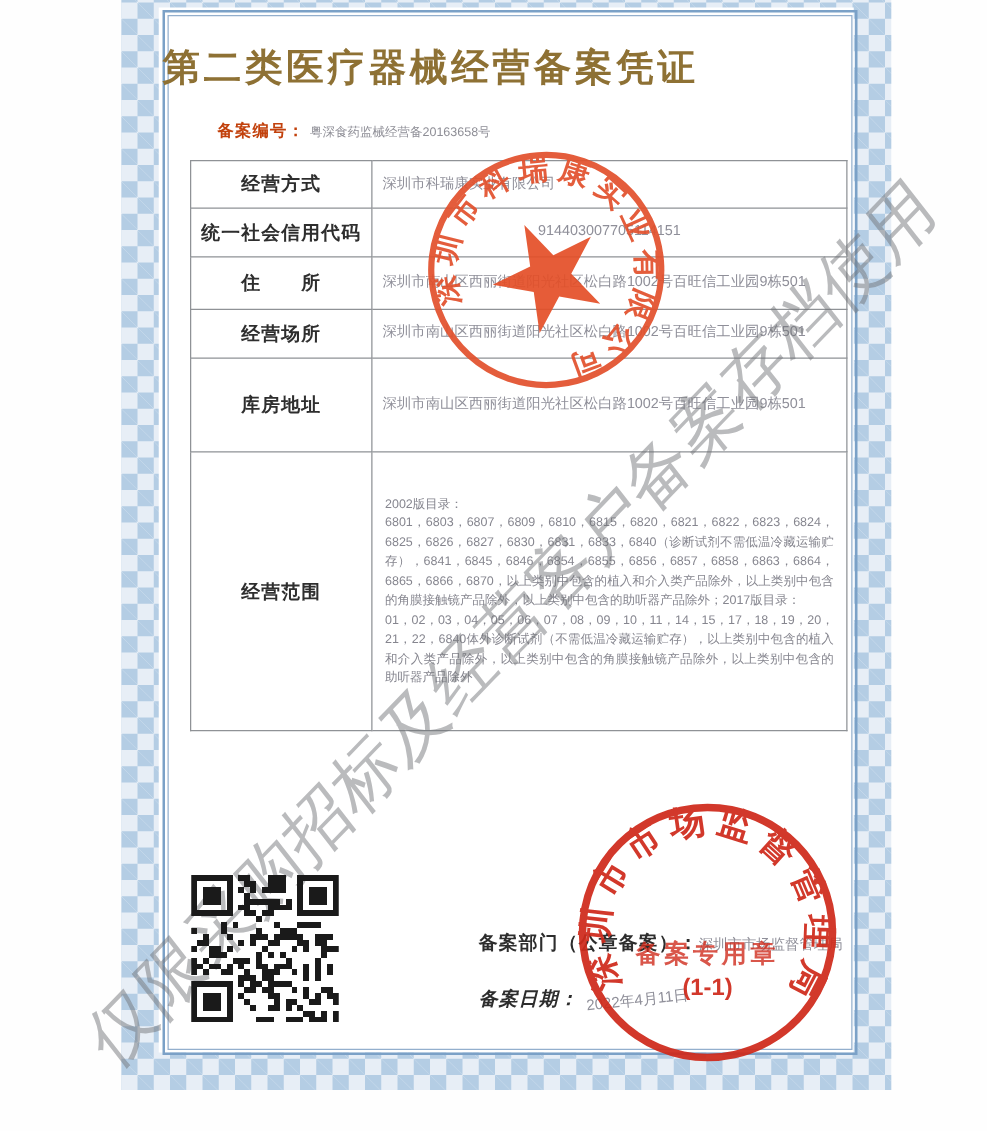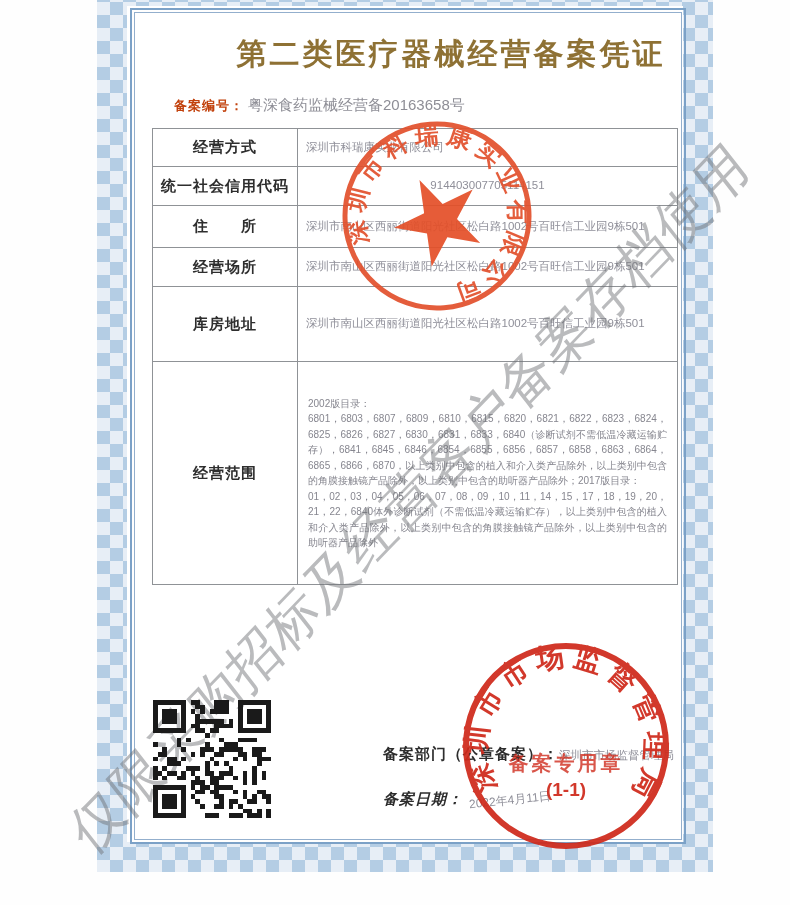--- a/index.html
+++ b/index.html
@@ -18,8 +18,8 @@
     border:2px solid #7ba1c7;z-index:2;}
   .line-frame::after{content:"";position:absolute;inset:2px;border:1px solid #93afcd;}
 
-  .title{position:absolute;left:130px;top:34px;width:554px;text-align:center;z-index:10;
-    font-size:30px;font-weight:700;letter-spacing:3px;color:#8e7134;margin-left:44px;}
+  .title{position:absolute;left:130px;top:34px;width:554px;text-align:left;z-index:10;
+    font-size:30px;font-weight:700;letter-spacing:3px;color:#8e7134;}
 
   .recno{position:absolute;left:174px;top:96px;z-index:10;font-size:13px;}
   .recno .lbl{font-weight:700;color:#c2410c;letter-spacing:1px;}

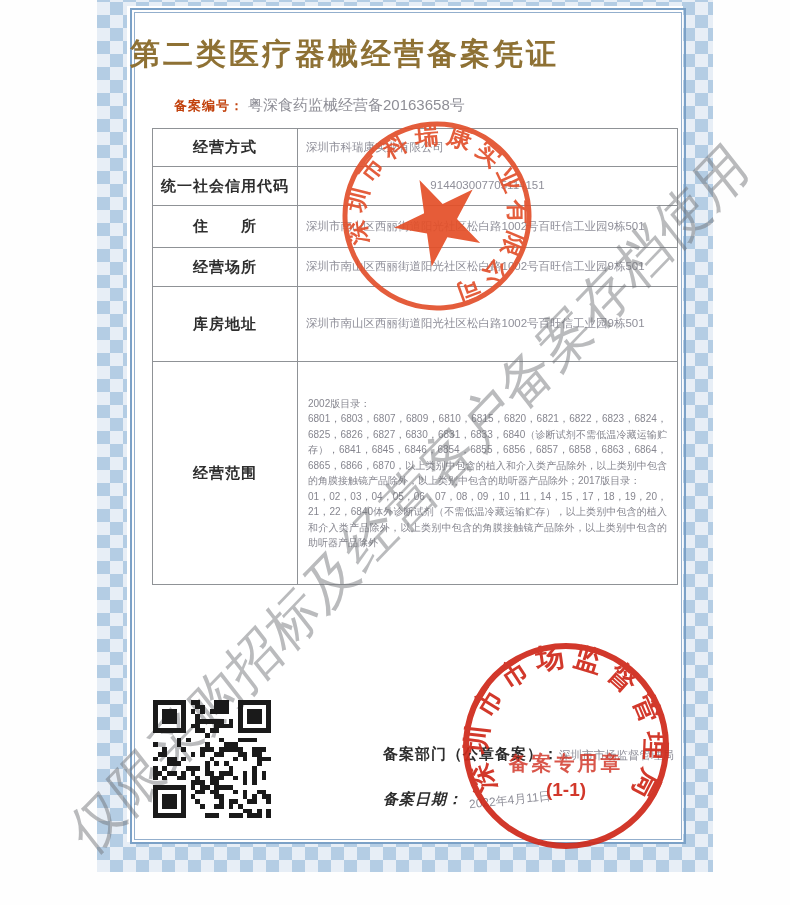--- a/index.html
+++ b/index.html
@@ -23,7 +23,7 @@
 
   .recno{position:absolute;left:174px;top:96px;z-index:10;font-size:13px;}
   .recno .lbl{font-weight:700;color:#c2410c;letter-spacing:1px;}
-  .recno .val{color:#8e8e96;font-size:15px;margin-left:4px;}
+  .recno .val{color:#8e8e96;font-size:10px;margin-left:4px;}
 
   table.cert{position:absolute;left:152px;top:128px;width:526px;z-index:10;
     border-collapse:collapse;table-layout:fixed;}

